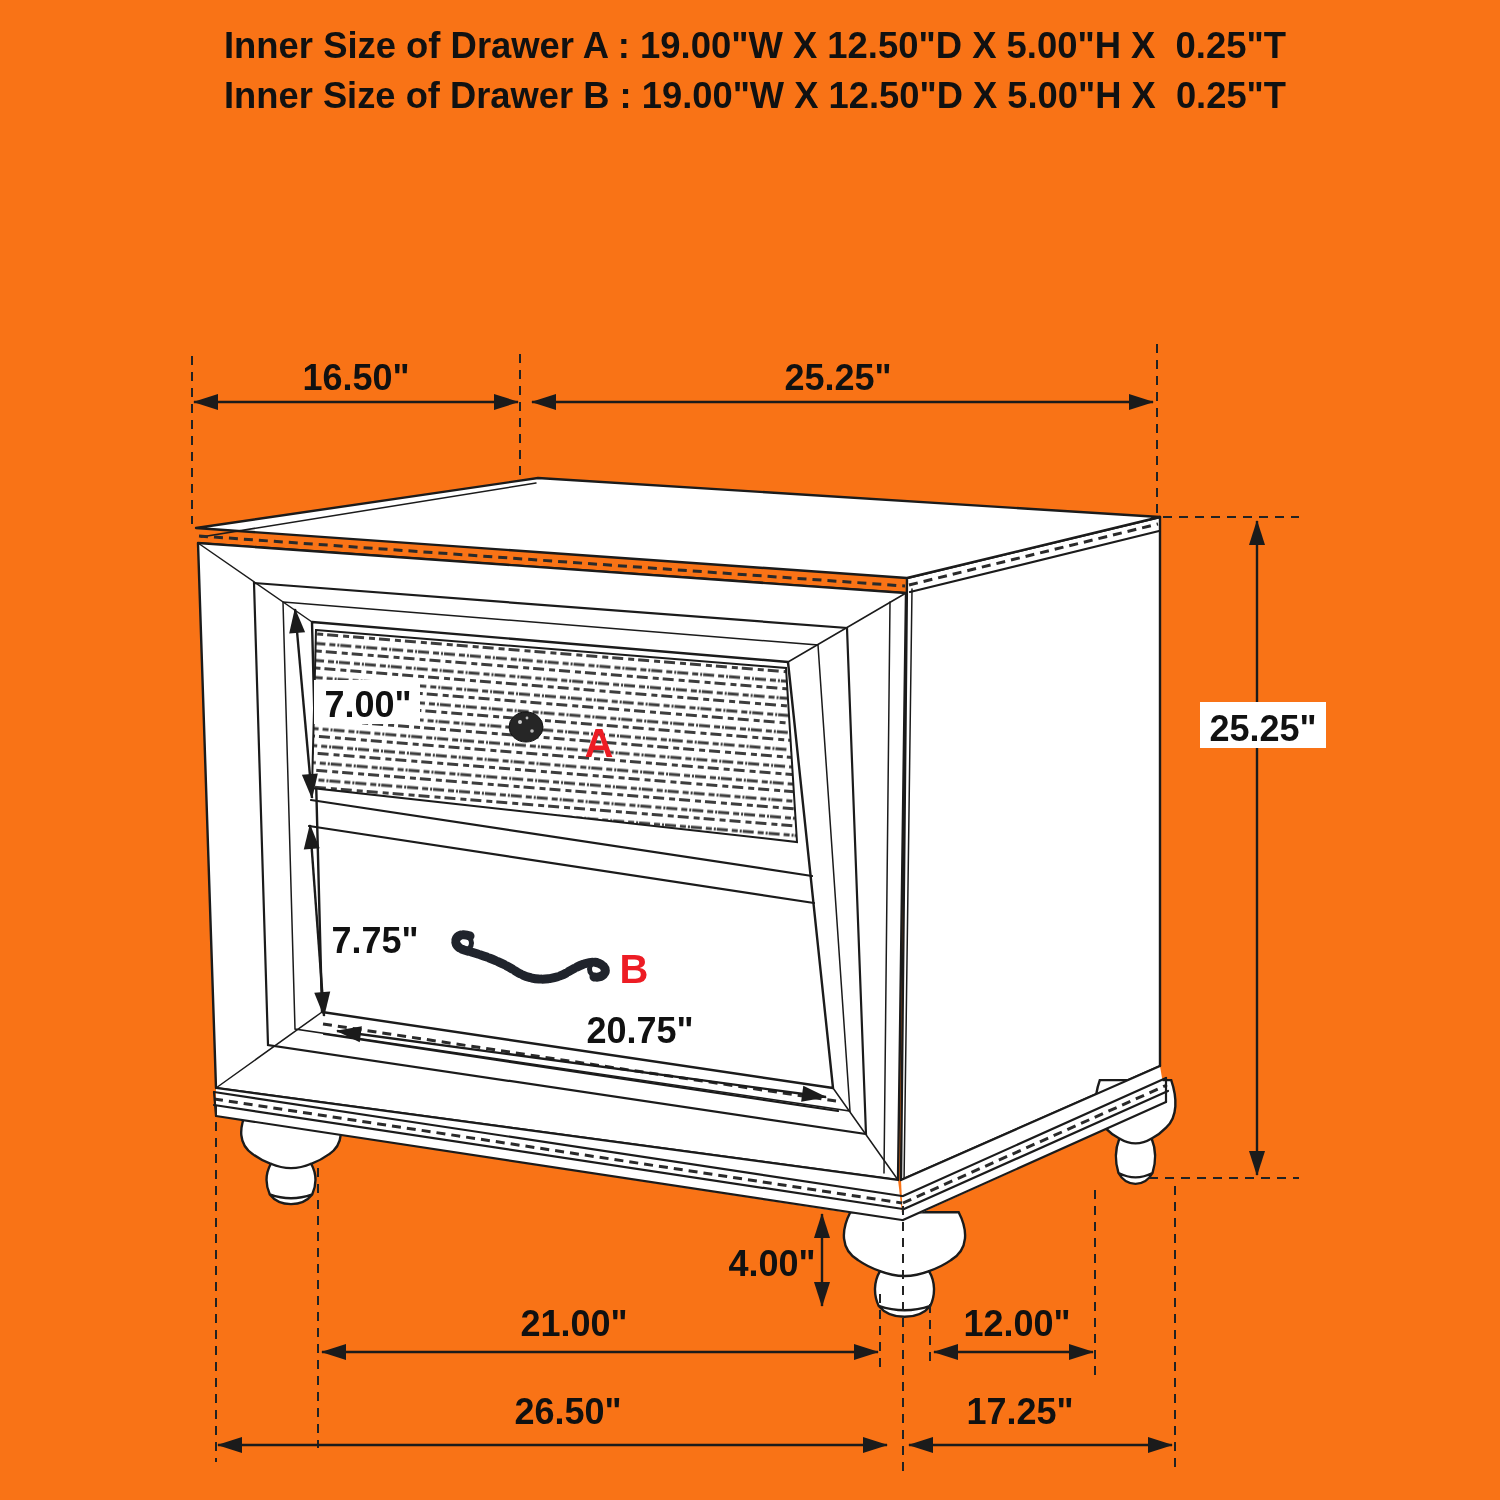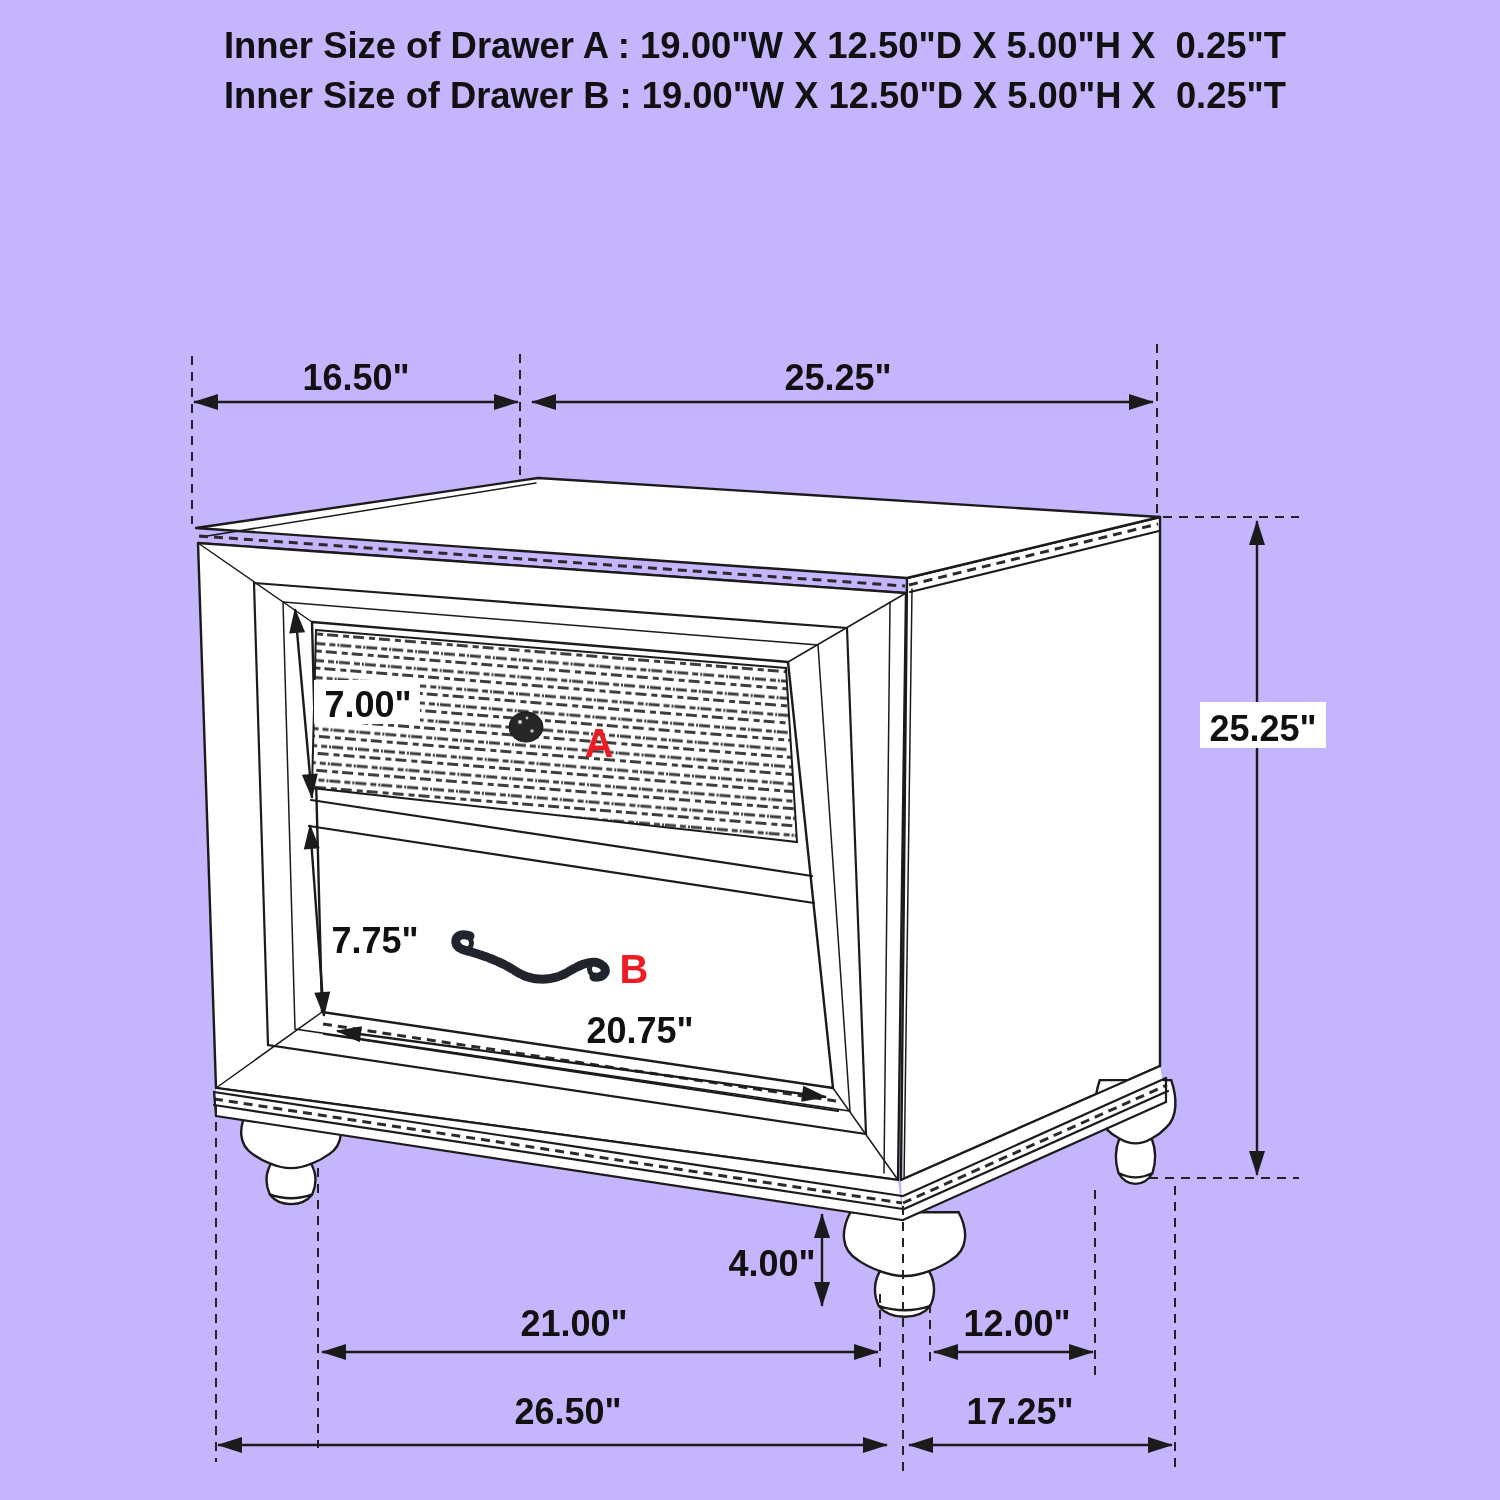--- a/index.html
+++ b/index.html
@@ -3,7 +3,7 @@
 <meta charset="utf-8">
 <style>
   html,body{margin:0;padding:0;background:#ffffff;}
-  .page{width:1500px;height:1500px;position:relative;background:#c4b5fd;
+  .page{width:1500px;height:1500px;position:relative;background:#f97316;
         font-family:"Liberation Sans", sans-serif;}
   svg{display:block;}
   .face{fill:#ffffff;stroke:#1b1b1b;stroke-width:2.4;stroke-linejoin:round;}

